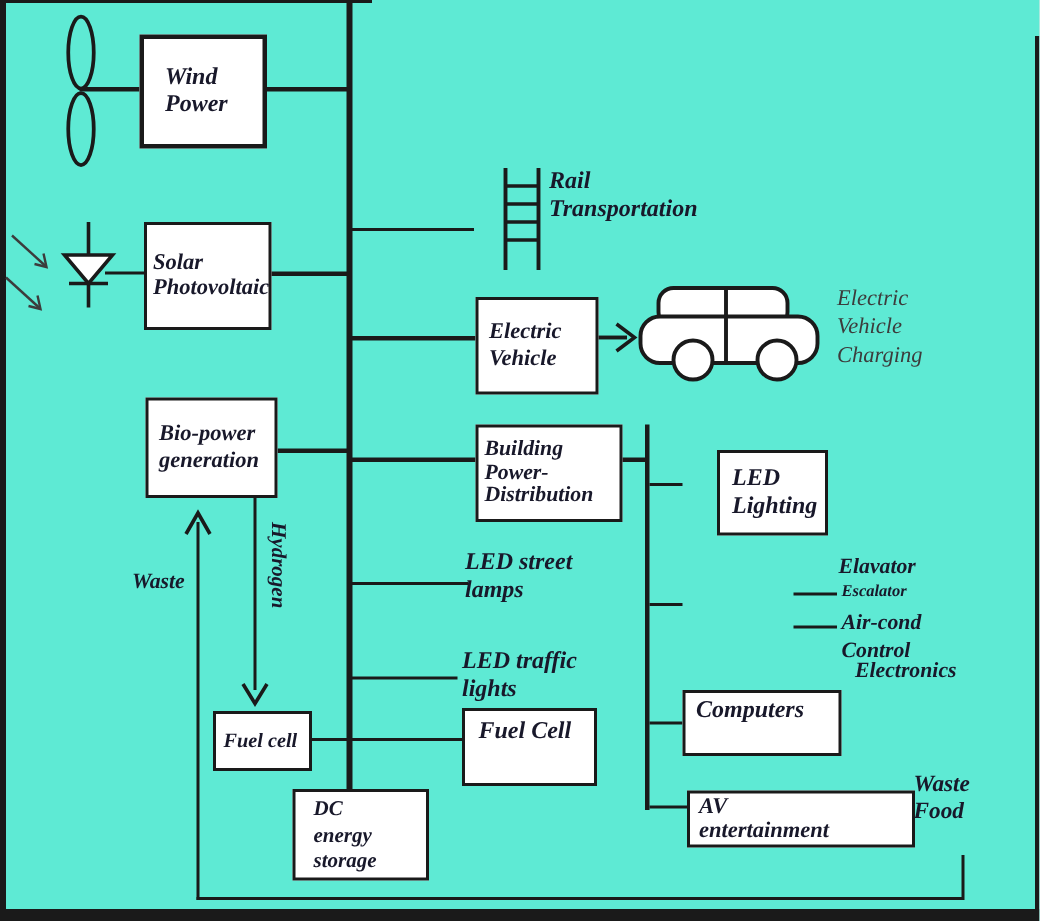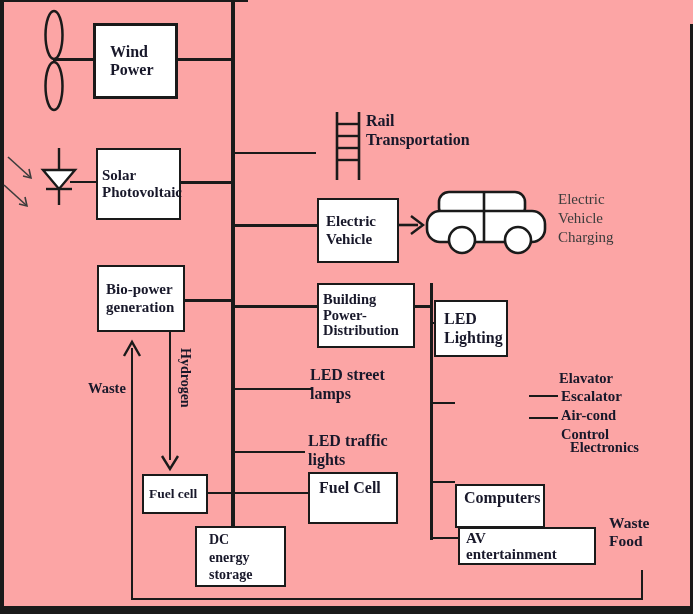--- a/index.html
+++ b/index.html
@@ -3,8 +3,8 @@
 <meta charset="utf-8">
 <style>
   html,body{margin:0;padding:0;background:#e8e8e8;}
-  #diagram{position:relative;width:693px;height:614px;background:#fca5a5;overflow:hidden;
-           font-family:"Liberation Serif",serif;}
+  #diagram{position:relative;width:693px;height:614px;background:#5eead4;overflow:hidden;
+           font-family:"Liberation Serif",serif;font-style:italic;}
   .box{position:absolute;border:2px solid #1a1a1a;background:#fff;box-sizing:border-box;
        display:flex;align-items:center;}
   .t{font-weight:bold;font-size:15px;color:#18182a;white-space:pre-line;line-height:1.14;}

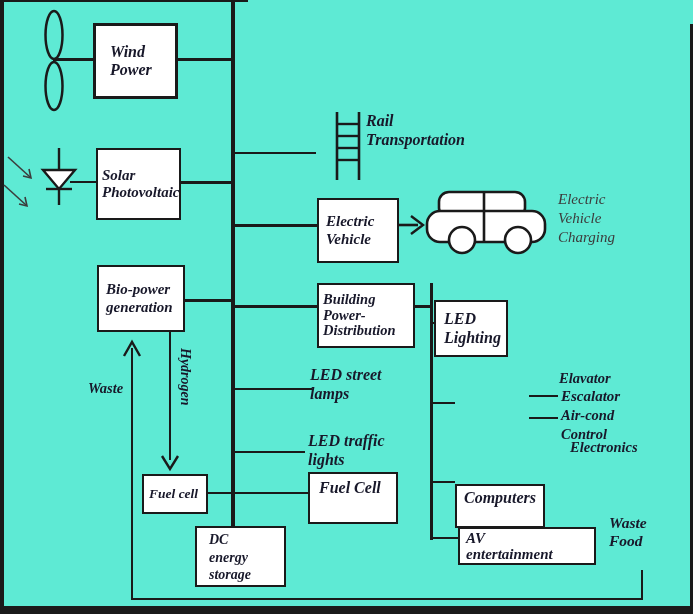--- a/index.html
+++ b/index.html
@@ -124,7 +124,7 @@
   <div class="box" style="left:308px;top:472px;width:90px;height:52px;align-items:flex-start;">
     <span class="t" style="padding-left:9px;padding-top:5px;font-size:16px;">Fuel Cell</span>
   </div>
-  <div class="box" style="left:434px;top:300px;width:74px;height:57px;">
+  <div class="box" style="left:478px;top:300px;width:74px;height:57px;">
     <span class="t" style="padding-left:8px;font-size:16px;">LED
 Lighting</span>
   </div>

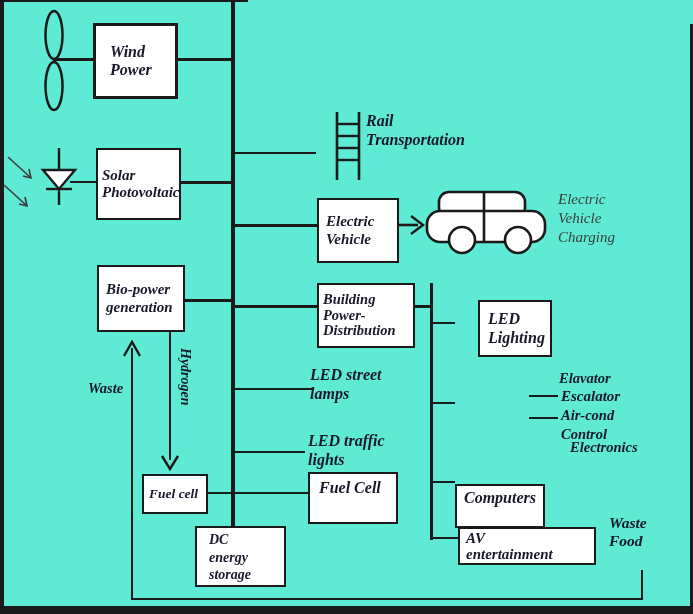--- a/index.html
+++ b/index.html
@@ -146,7 +146,7 @@
   <div class="lbl" style="left:308px;top:432px;font-size:16px;">LED traffic
 lights</div>
   <div class="lbl" style="left:559px;top:370px;font-size:14.5px;">Elavator</div>
-  <div class="lbl" style="left:561px;top:388px;font-size:15px;">Escalator</div>
+  <div class="lbl" style="left:561px;top:388px;font-size:11px;">Escalator</div>
   <div class="lbl" style="left:561px;top:407px;font-size:14.5px;">Air-cond</div>
   <div class="lbl" style="left:561px;top:413px;font-size:14.5px;margin-top:13px;">Control</div>
   <div class="lbl" style="left:570px;top:439px;font-size:14.5px;">Electronics</div>

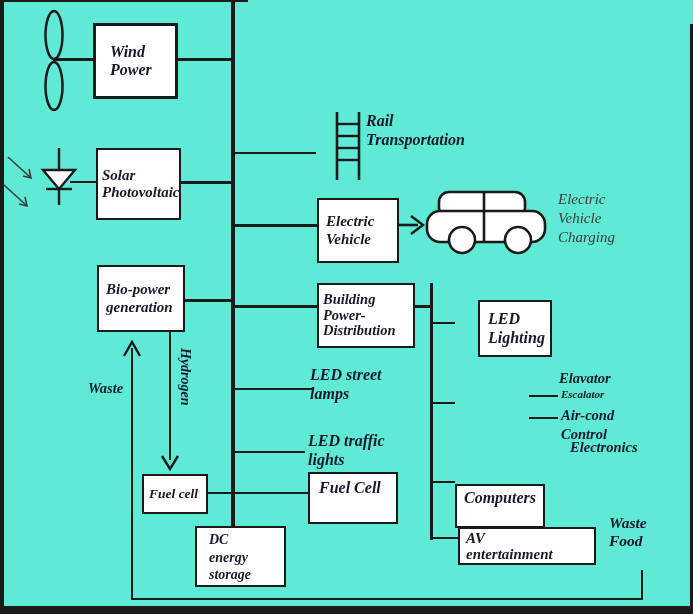--- a/index.html
+++ b/index.html
@@ -128,7 +128,7 @@
     <span class="t" style="padding-left:8px;font-size:16px;">LED
 Lighting</span>
   </div>
-  <div class="box" style="left:455px;top:484px;width:90px;height:44px;align-items:flex-start;">
+  <div class="box" style="left:455px;top:460px;width:106px;height:44px;align-items:flex-start;">
     <span class="t" style="padding-left:7px;padding-top:3px;font-size:16px;">Computers</span>
   </div>
   <div class="box" style="left:458px;top:527px;width:138px;height:38px;">

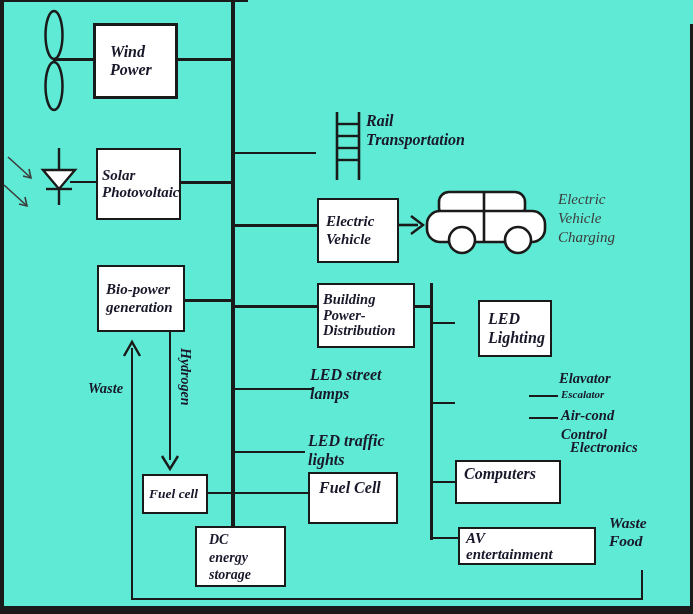--- a/index.html
+++ b/index.html
@@ -131,7 +131,7 @@
   <div class="box" style="left:455px;top:460px;width:106px;height:44px;align-items:flex-start;">
     <span class="t" style="padding-left:7px;padding-top:3px;font-size:16px;">Computers</span>
   </div>
-  <div class="box" style="left:458px;top:527px;width:138px;height:38px;">
+  <div class="box" style="left:458px;top:527px;width:152px;height:38px;">
     <span class="t" style="padding-left:6px;font-size:15px;line-height:1.1;">AV
 entertainment</span>
   </div>

